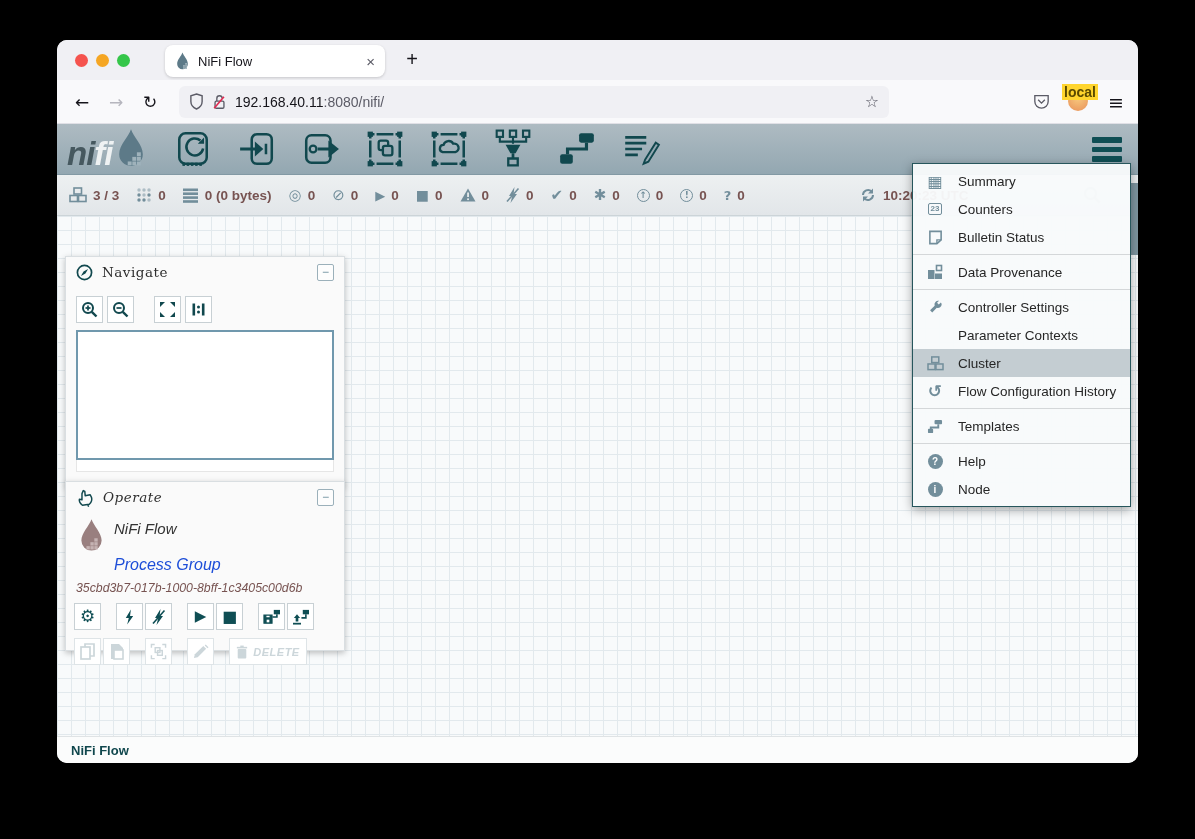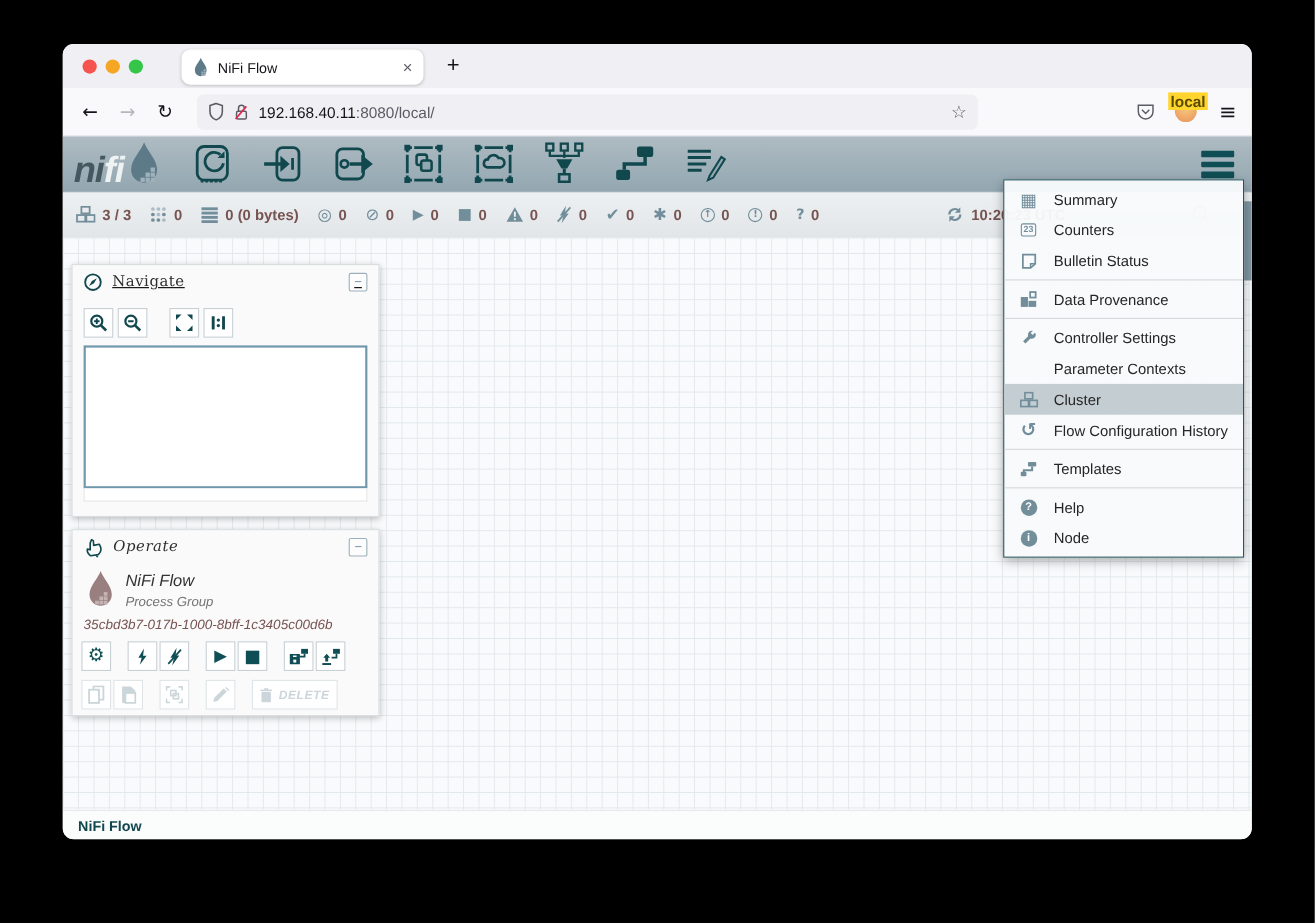--- a/index.html
+++ b/index.html
@@ -120,7 +120,7 @@
           <path d="M5 8V5a3 3 0 0 1 6 0" fill="none" stroke="#5b5b66" stroke-width="1.5"></path>
           <line x1="2" y1="16" x2="13" y2="3" stroke="#e22850" stroke-width="1.8"></line>
         </svg>
-      <span class="url-text"><span>192.168.40.11</span><span class="rest">:8080/local/</span></span>
+      <span class="url-text"><span>192.168.40.11</span><span class="rest">:8080/nifi/</span></span>
       <span class="star">☆</span>
     </div>
     <div class="nav-right">

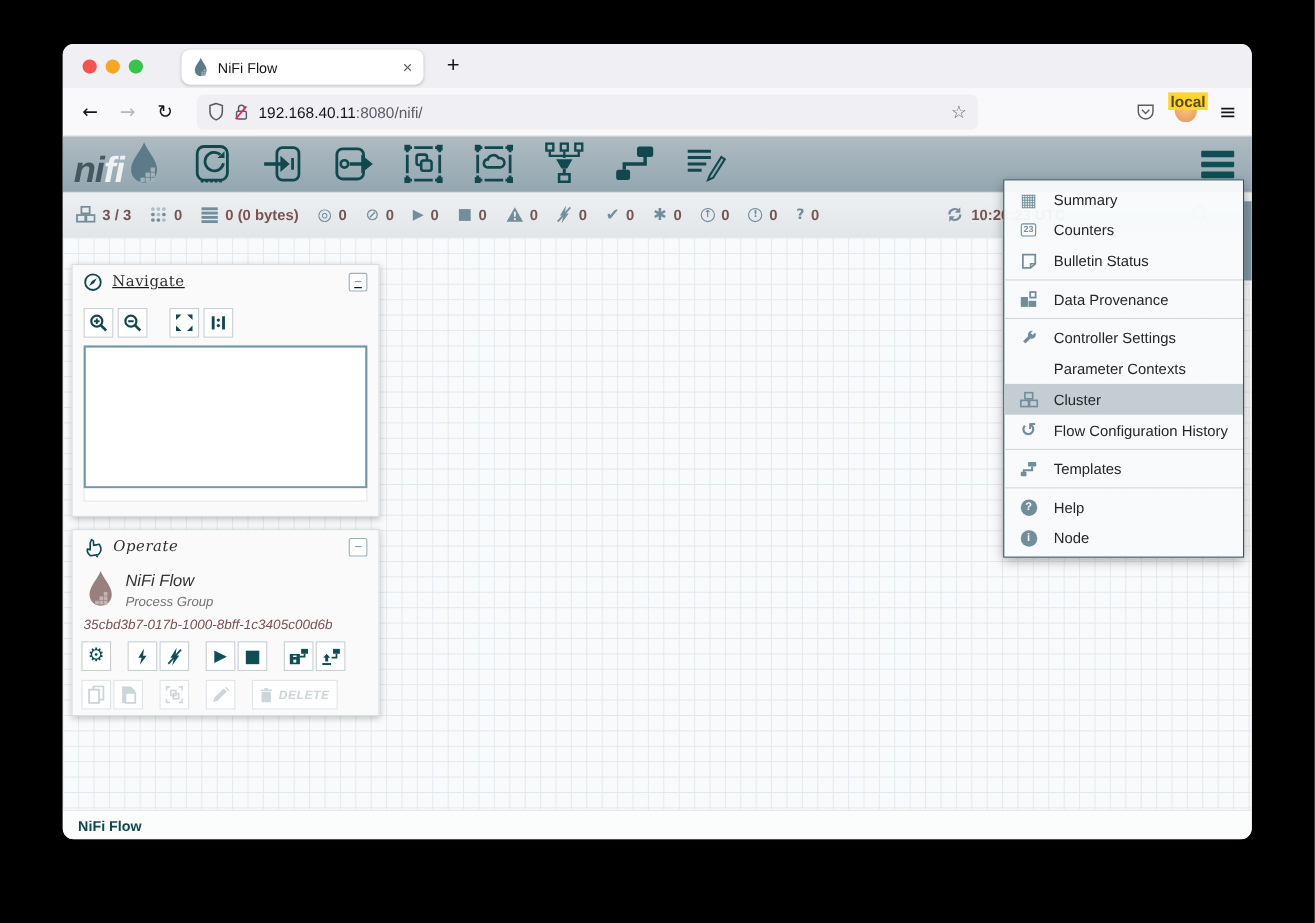--- a/index.html
+++ b/index.html
@@ -47,7 +47,7 @@
   .panel-hd{height:30px;display:flex;align-items:center;padding:0 10px;gap:9px;}
   .panel-title{font-family:"DejaVu Serif",serif;font-size:13.5px;color:#2e2e2e;letter-spacing:.5px;flex:1;}
   .collapse{width:15px;height:15px;border:1px solid #9bb0ba;border-radius:2px;color:#7192a0;font-size:12px;display:flex;align-items:center;justify-content:center;line-height:1;background:#fdfdfd;}
-  .navigate{left:8px;top:24px;height:230px;text-decoration:underline;}
+  .navigate{left:8px;top:40px;height:230px;}
   .nav-btns{display:flex;margin:9px 10px 0 10px;}
   .sqbtn{width:27px;height:27px;border:1px solid #c8d0d4;background:#fff;display:flex;align-items:center;justify-content:center;box-sizing:border-box;}
   .birdseye{margin:7px 10px 0 10px;height:130px;background:#fff;border:2px solid #7098ad;box-sizing:border-box;}

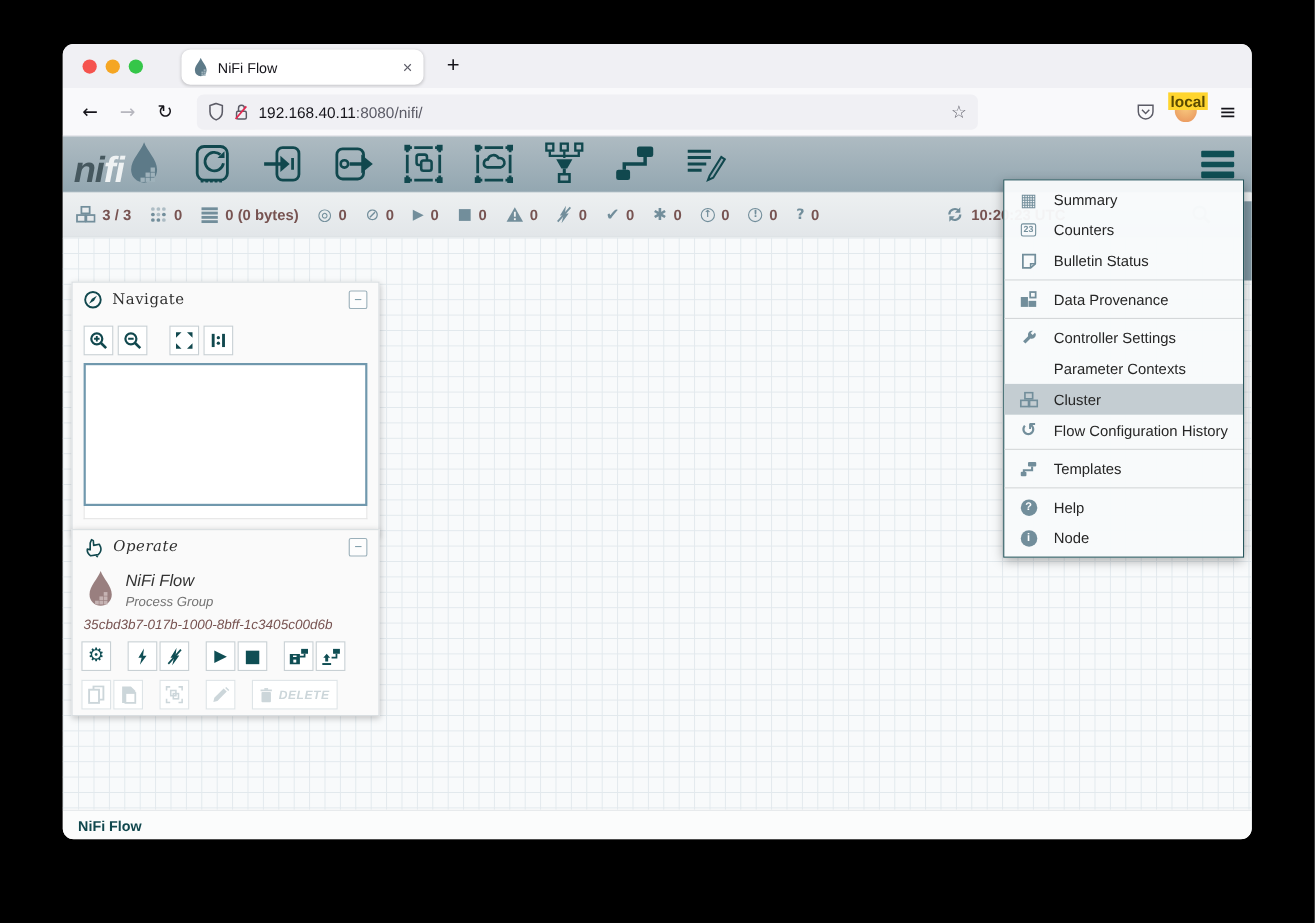--- a/index.html
+++ b/index.html
@@ -56,7 +56,7 @@
   .op-flow{display:flex;align-items:flex-start;margin:6px 0 0 12px;}
   .op-names{margin-left:9px;margin-top:2px;}
   .op-name{font-size:15px;color:#333;}
-  .op-type{font-size:12px;color:#737373;margin-top:3px;}
+  .op-type{font-size:16px;color:#1d4ed8;margin-top:19px;}
   .op-id{font-size:12.3px;color:#775351;margin:7px 0 0 10px;white-space:nowrap;}
   .op-row{display:flex;margin:8px 0 0 8px;gap:2px;align-items:center;}
   .gap{width:11px;flex:none;}

